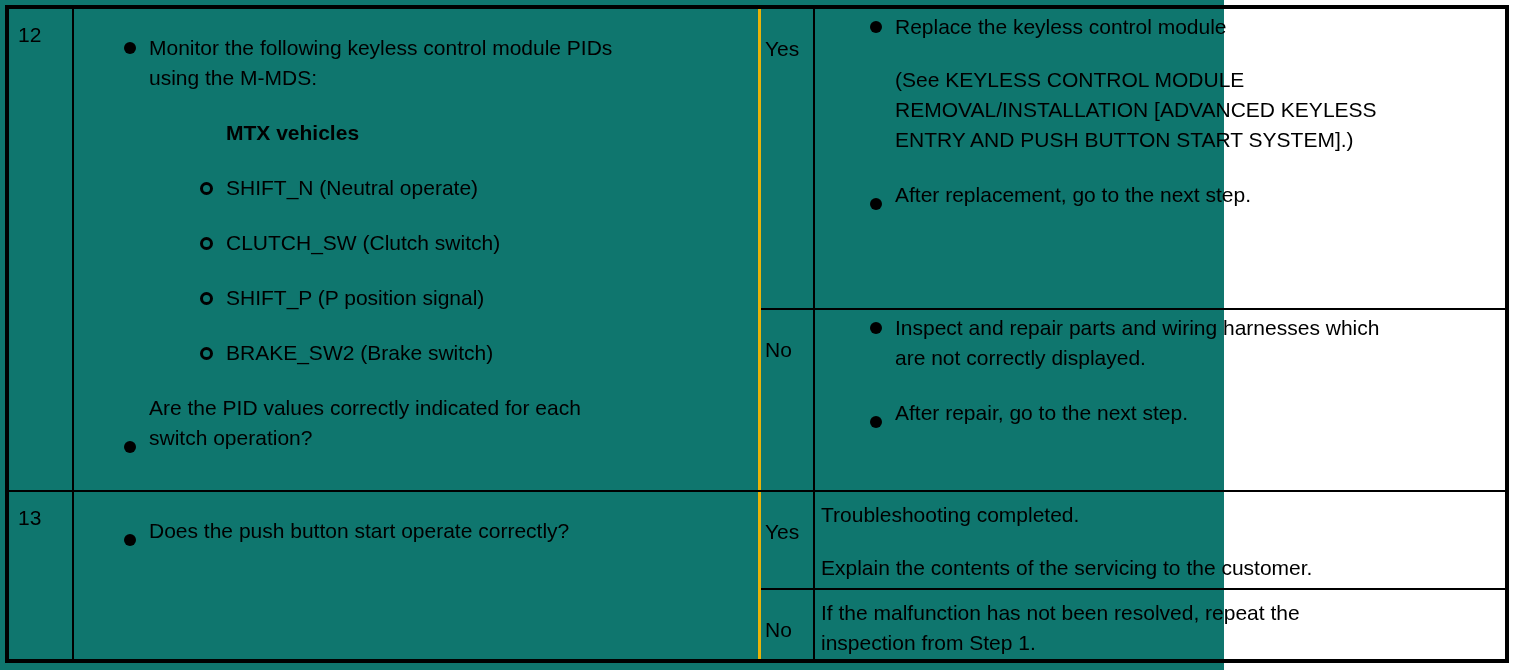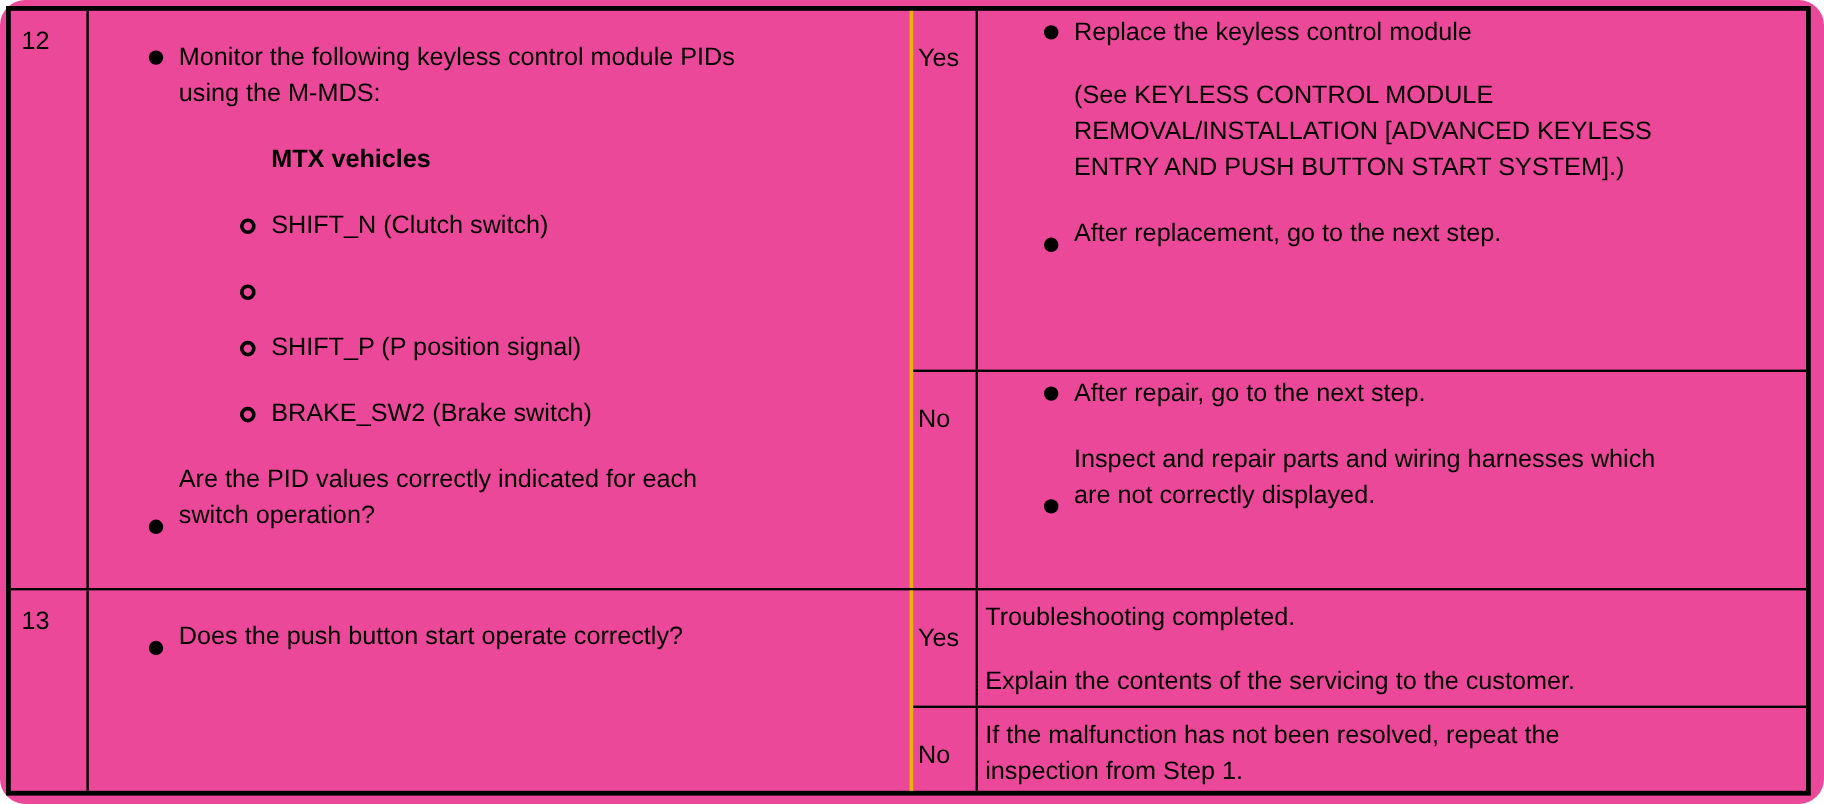--- a/index.html
+++ b/index.html
@@ -8,7 +8,7 @@
     font-family:"Liberation Sans", sans-serif; color:#000;
     -webkit-font-smoothing:antialiased;
   }
-  .page { position:relative; width:1520px; height:670px; background:#ec4899;border-radius:21px; }
+  .page { position:relative; width:1224px; height:670px; background:#0f766e; }
   .tbl {
     position:absolute; left:5px; top:5px; width:1504px; height:658px;
     border:4px solid #000; box-sizing:border-box;

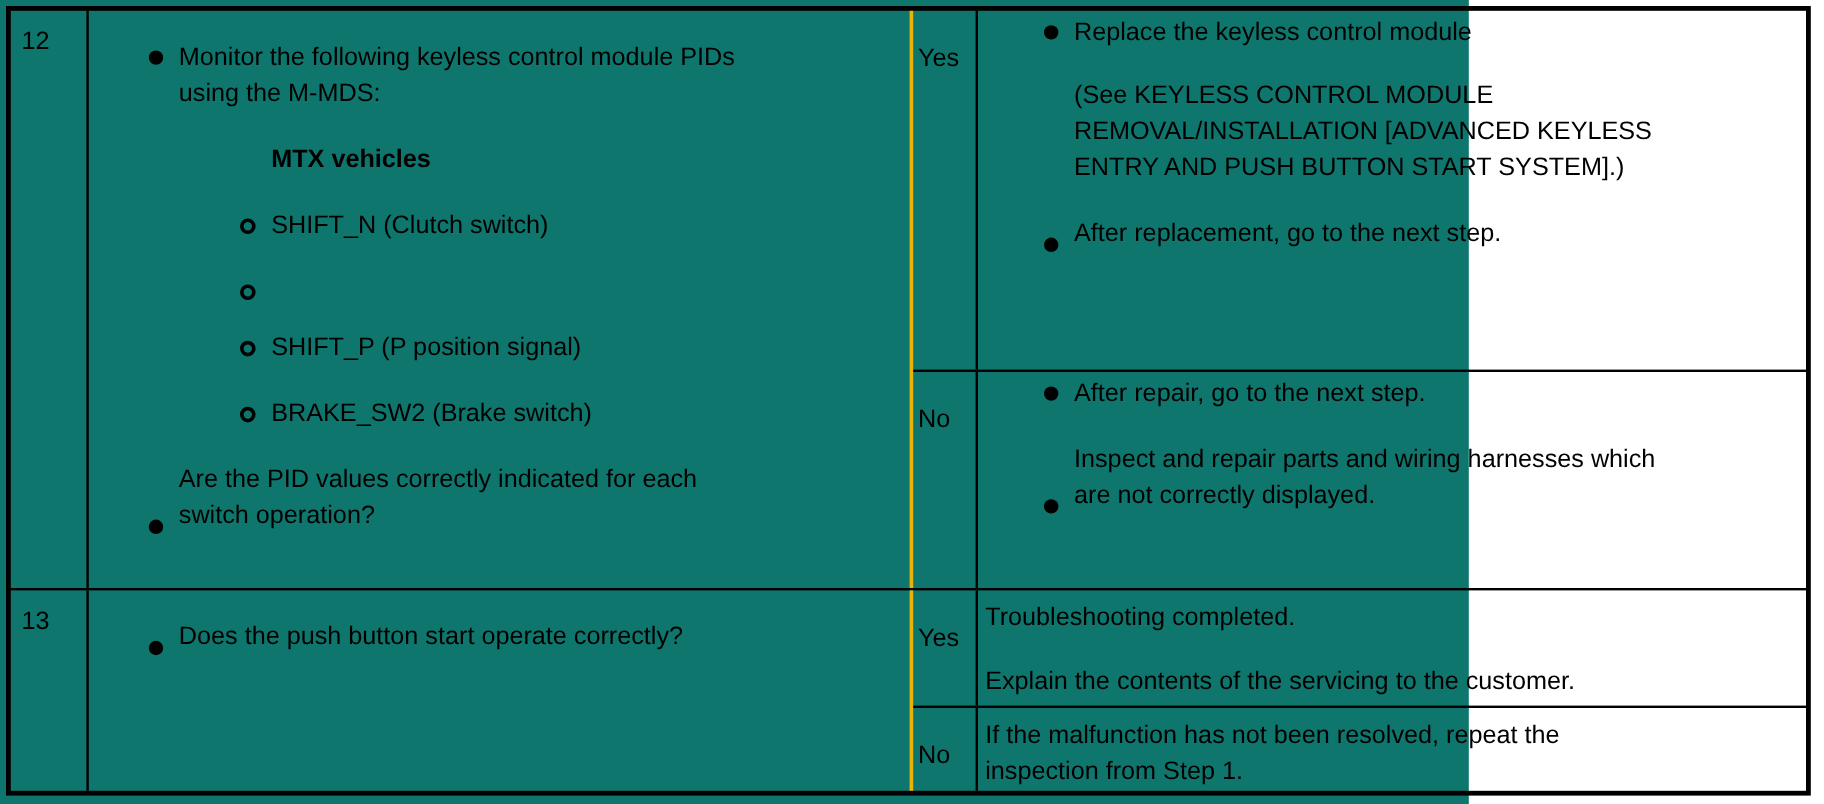--- a/index.html
+++ b/index.html
@@ -67,7 +67,7 @@
         <div class="hdr">MTX vehicles</div>
         <div class="item">
           <span class="b2"></span>
-          <span class="txt">SHIFT_N (Clutch switch)</span>
+          <span class="txt">SHIFT_N (Neutral operate)</span>
         </div>
         <div class="item">
           <span class="b2"></span>

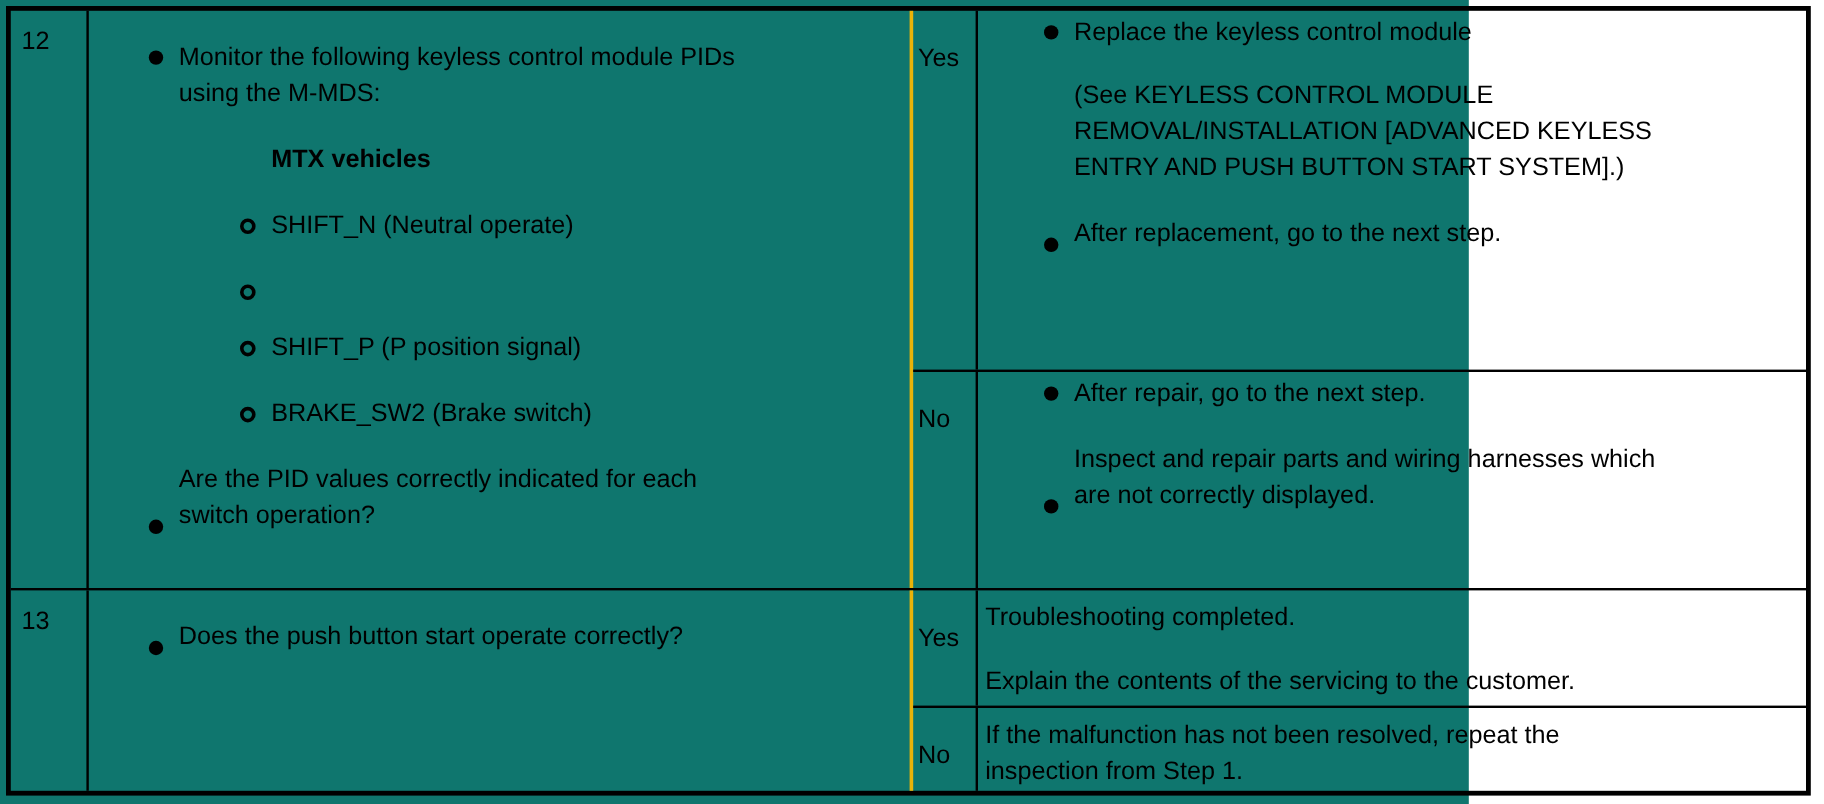--- a/index.html
+++ b/index.html
@@ -71,6 +71,7 @@
         </div>
         <div class="item">
           <span class="b2"></span>
+          <span class="txt">CLUTCH_SW (Clutch switch)</span>
         </div>
         <div class="item">
           <span class="b2"></span>

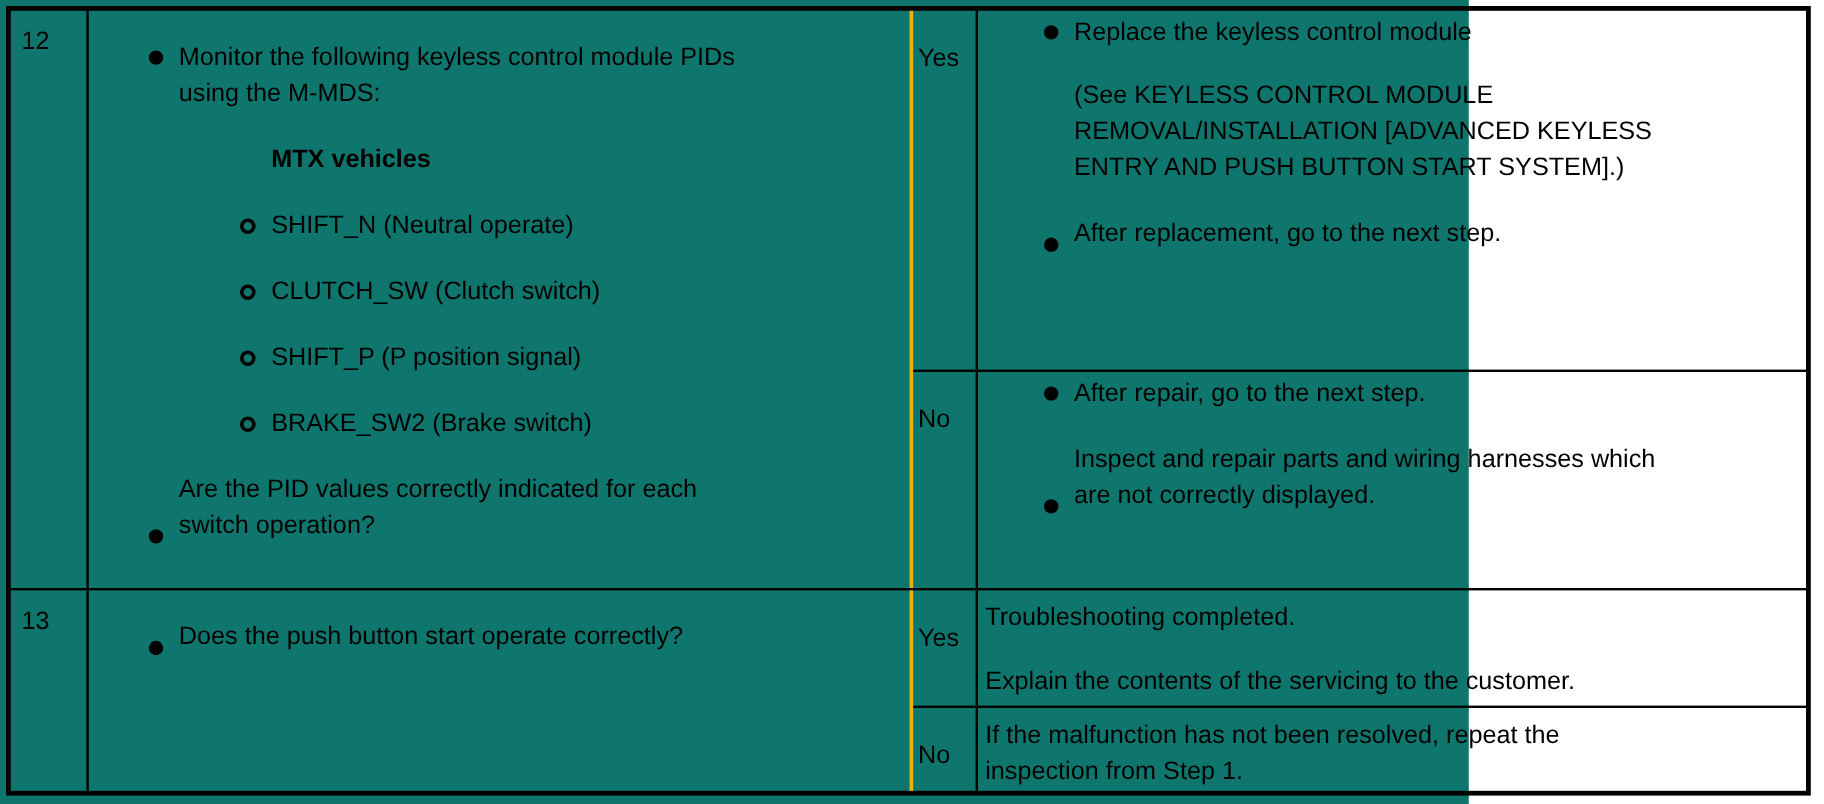--- a/index.html
+++ b/index.html
@@ -116,12 +116,12 @@
           <div class="cell cell-act">
             <div class="item">
               <span class="act-b1"></span>
-              <span class="txt">After repair, go to the next step.</span>
+              <span class="txt">Inspect and repair parts and wiring harnesses which
+are not correctly displayed.</span>
             </div>
             <div class="item">
               <span class="act-b1"></span>
-              <span class="txt">Inspect and repair parts and wiring harnesses which
-are not correctly displayed.</span>
+              <span class="txt">After repair, go to the next step.</span>
             </div>
           </div>
         </div>

